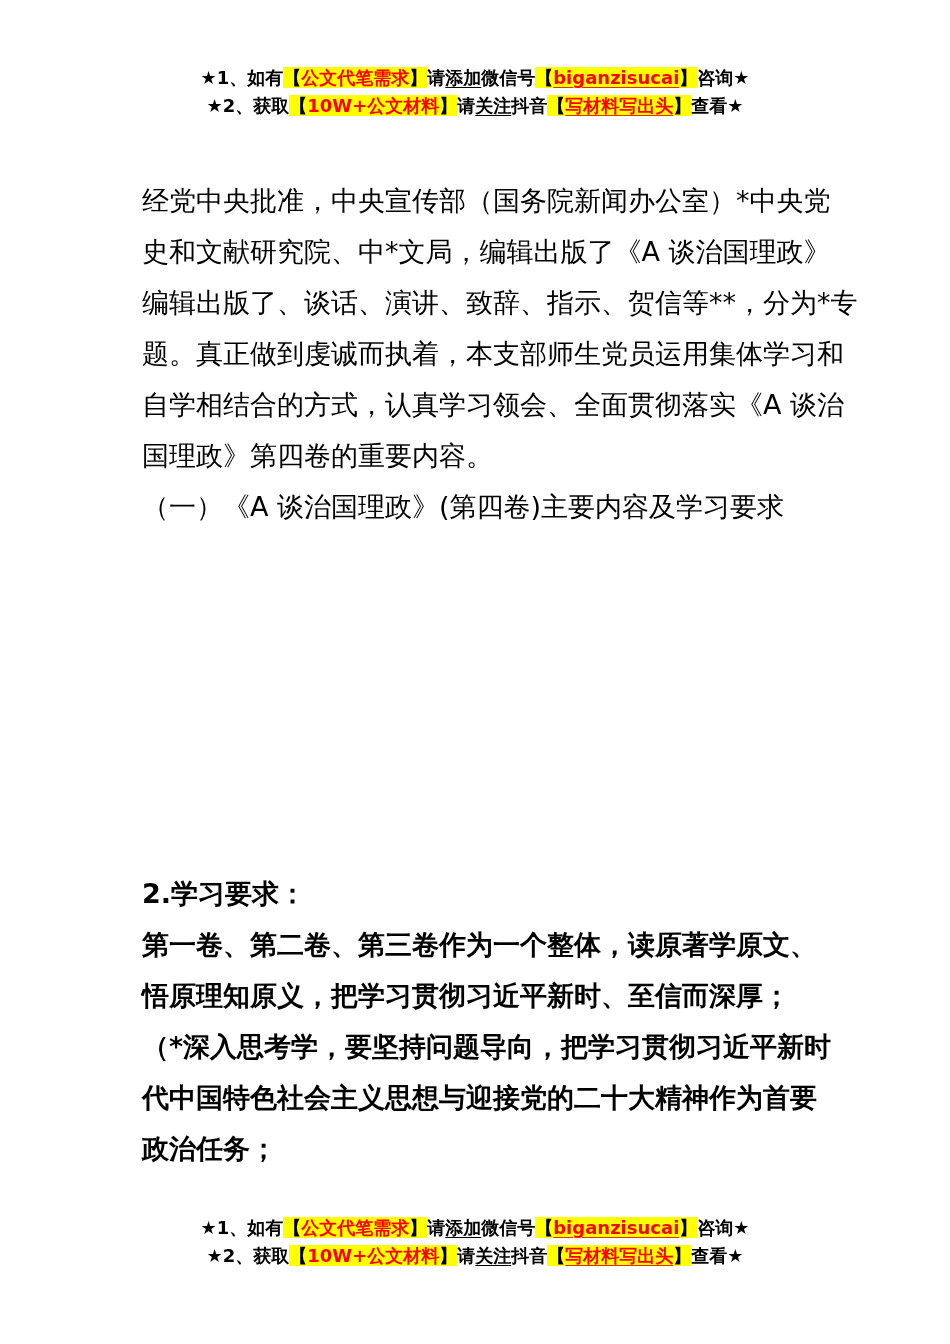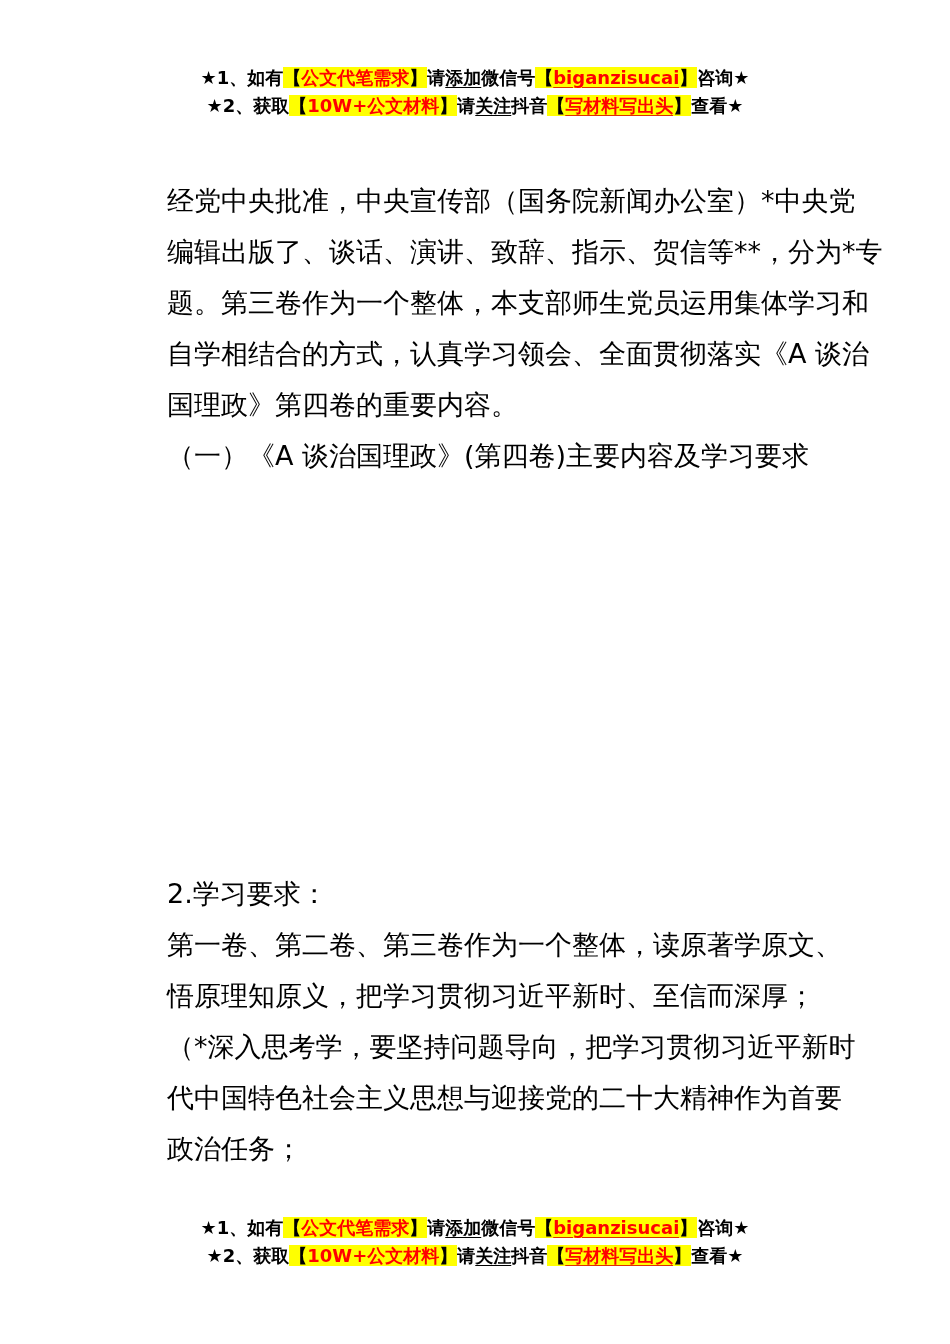--- a/index.html
+++ b/index.html
@@ -46,7 +46,7 @@
   }
   .doc-block-1 { top: 175px; }
   .doc-block-2 { top: 868px; }
-  .doc-line { white-space: nowrap; margin-left: 25px; }
+  .doc-line { white-space: nowrap; }
 
   .blank-area {
     position: absolute;

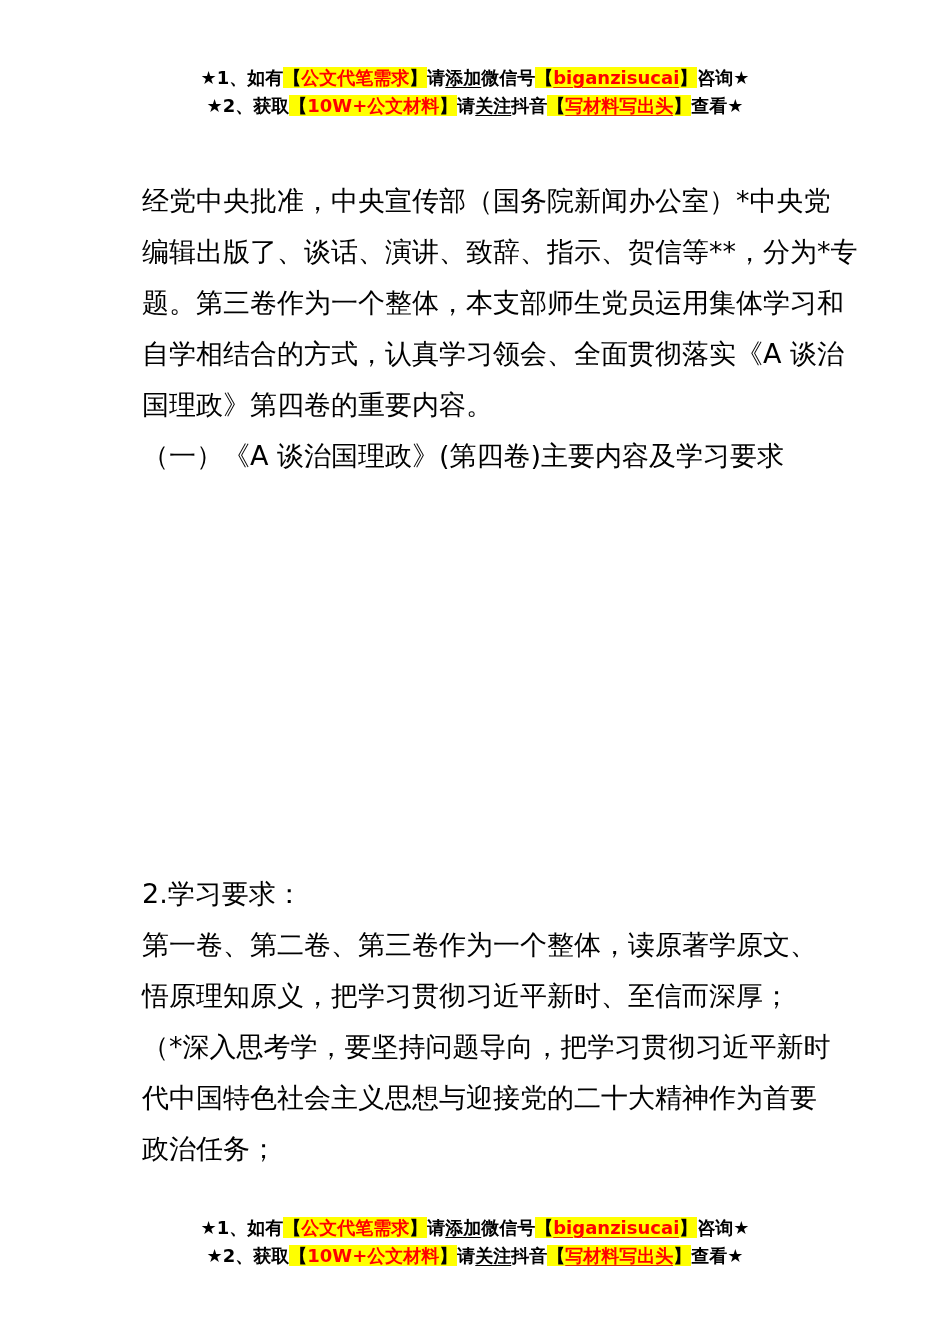--- a/index.html
+++ b/index.html
@@ -69,6 +69,7 @@
 
   <div class="doc-block doc-block-1">
       <div class="doc-line">经党中央批准，中央宣传部（国务院新闻办公室）*中央党</div>
+      <div class="doc-line">史和文献研究院、中*文局，编辑出版了《A 谈治国理政》</div>
       <div class="doc-line">编辑出版了、谈话、演讲、致辞、指示、贺信等**，分为*专</div>
       <div class="doc-line">题。第三卷作为一个整体，本支部师生党员运用集体学习和</div>
       <div class="doc-line">自学相结合的方式，认真学习领会、全面贯彻落实《A 谈治</div>

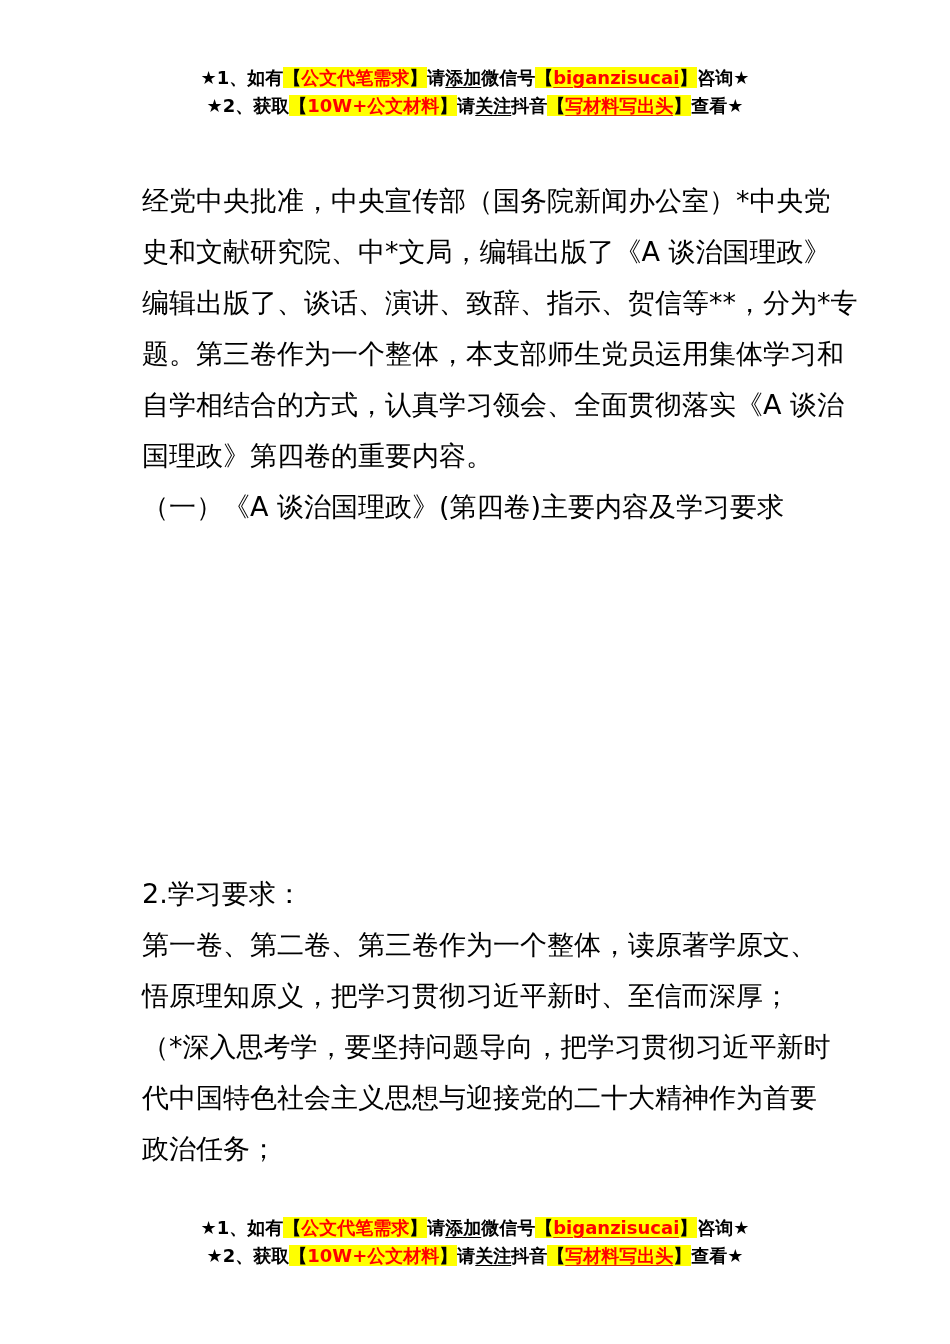--- a/index.html
+++ b/index.html
@@ -71,7 +71,7 @@
       <div class="doc-line">经党中央批准，中央宣传部（国务院新闻办公室）*中央党</div>
       <div class="doc-line">史和文献研究院、中*文局，编辑出版了《A 谈治国理政》</div>
       <div class="doc-line">编辑出版了、谈话、演讲、致辞、指示、贺信等**，分为*专</div>
-      <div class="doc-line">题。第三卷作为一个整体，本支部师生党员运用集体学习和</div>
+      <div class="doc-line">题。真正做到虔诚而执着，本支部师生党员运用集体学习和</div>
       <div class="doc-line">自学相结合的方式，认真学习领会、全面贯彻落实《A 谈治</div>
       <div class="doc-line">国理政》第四卷的重要内容。</div>
       <div class="doc-line">（一）《A 谈治国理政》(第四卷)主要内容及学习要求</div>

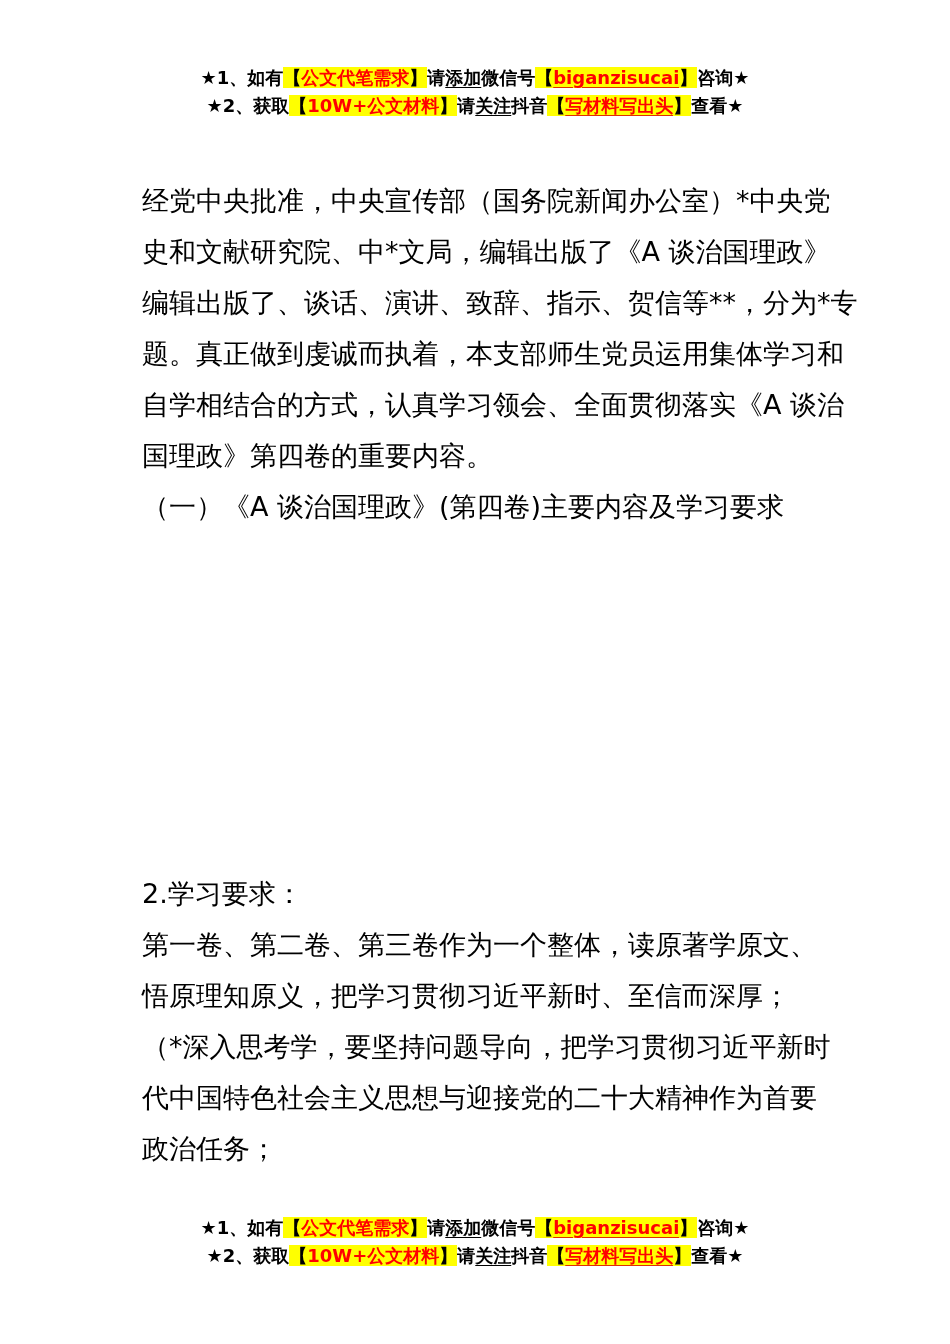--- a/index.html
+++ b/index.html
@@ -45,7 +45,7 @@
     color: #000000;
   }
   .doc-block-1 { top: 175px; }
-  .doc-block-2 { top: 868px; }
+  .doc-block-2 { top: 868px; font-weight: bold; }
   .doc-line { white-space: nowrap; }
 
   .blank-area {

